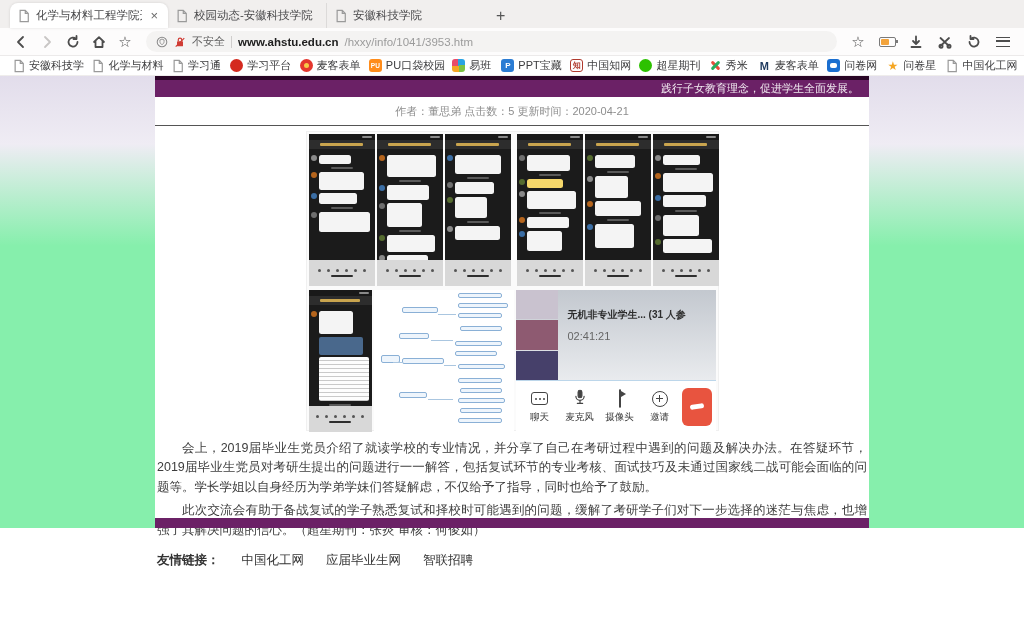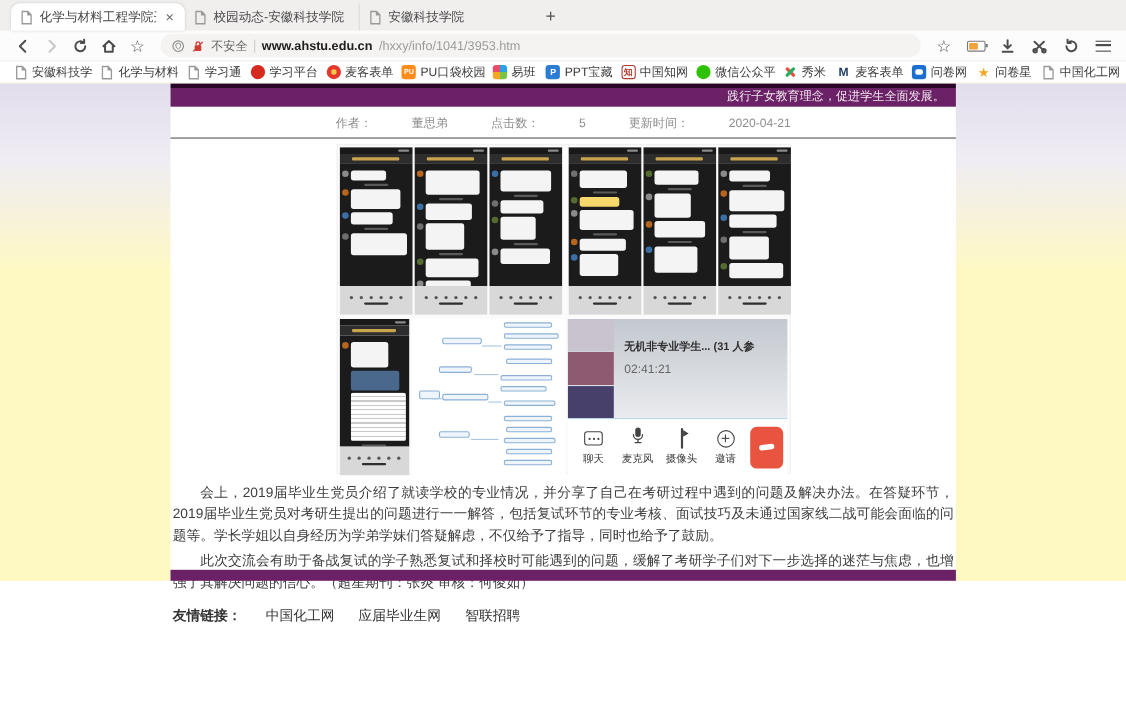--- a/index.html
+++ b/index.html
@@ -289,7 +289,7 @@
 
     <div class="bm">
       <span class="bm-ico ic-wechat"></span>
-      <span class="bm-label">微信公众平</span>
+      <span class="bm-label">超星期刊</span>
     </div>
 
     <div class="bm">

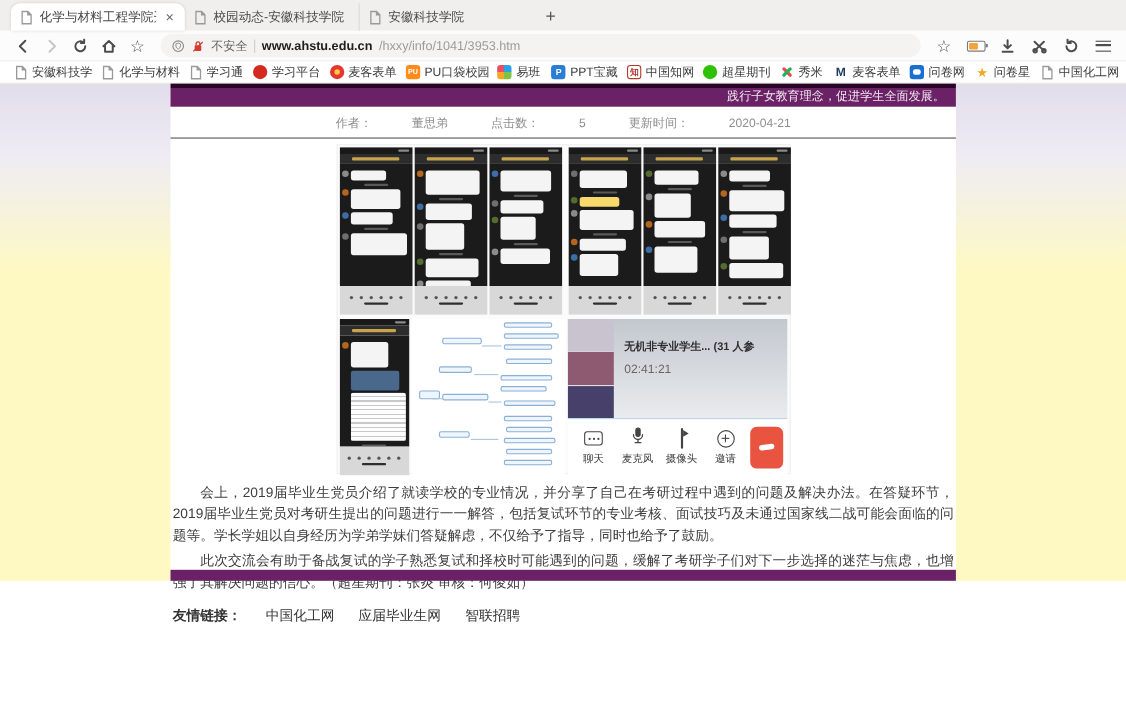--- a/index.html
+++ b/index.html
@@ -59,7 +59,7 @@
   .ic-star::before { content:"★"; color:#f5a623; font-size:12px; }
 
   
-  .pagearea { position:relative; height:452px; background:#fef9c3; }
+  .pagearea { position:relative; height:452px; background:#86efac; }
   .grad { position:absolute; left:0; top:0; right:0; height:170px; background:linear-gradient(#e2ddeb, #efecf4 40%, rgba(255,255,255,0)); }
   .content { position:absolute; left:155px; width:714px; top:0; bottom:0; background:#fff; }
   .navstrip { height:4px; background:#2a0626; }

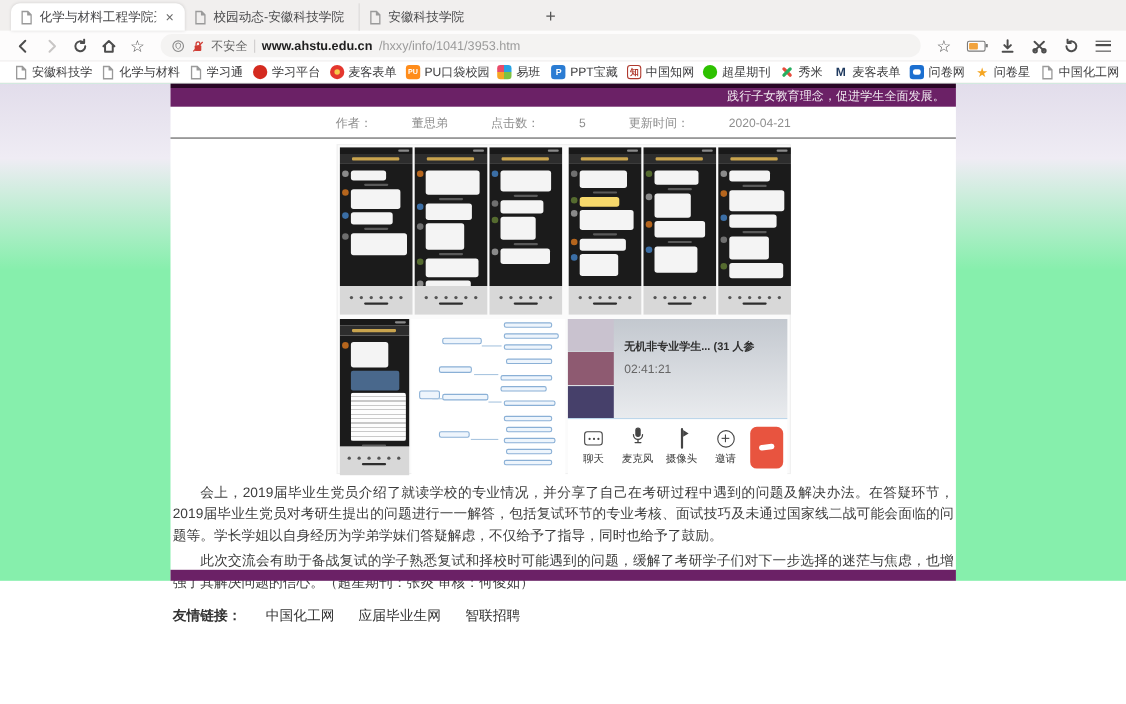--- a/index.html
+++ b/index.html
@@ -66,7 +66,7 @@
   .banner { height:17px; background:#6b2166; color:#f0e8ef; font-size:11px; line-height:17px; text-align:right; padding-right:10px; }
   .art-title { margin-top:11px; text-align:center; font-size:15.5px; font-weight:bold; color:#1f1f1f; }
   .art-meta { margin-top:7px; text-align:center; font-size:11px; color:#8e8e8e; }
-  .art-meta span { margin:0 18px; }
+  .art-meta span { margin:0 0; }
   .art-hr { border:none; border-top:1px solid #555; margin-top:6px; }
   .para { font-size:12.5px; color:#3d3d3d; line-height:1.55; text-align:justify; text-indent:2em; margin:8px 2px 0 2px; }
 

